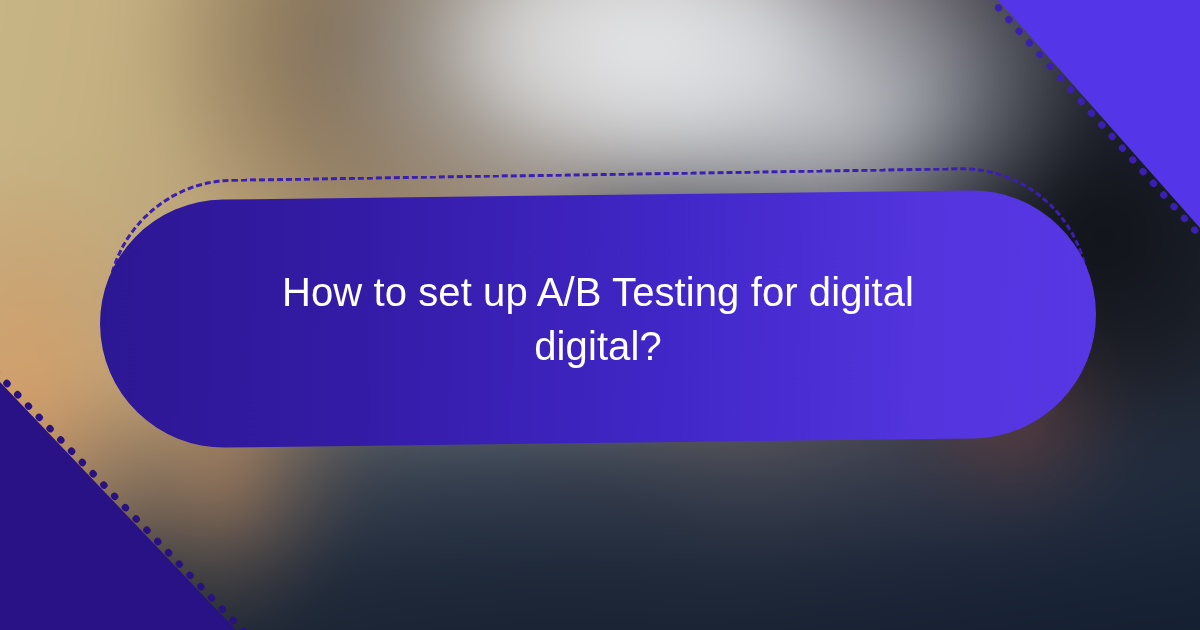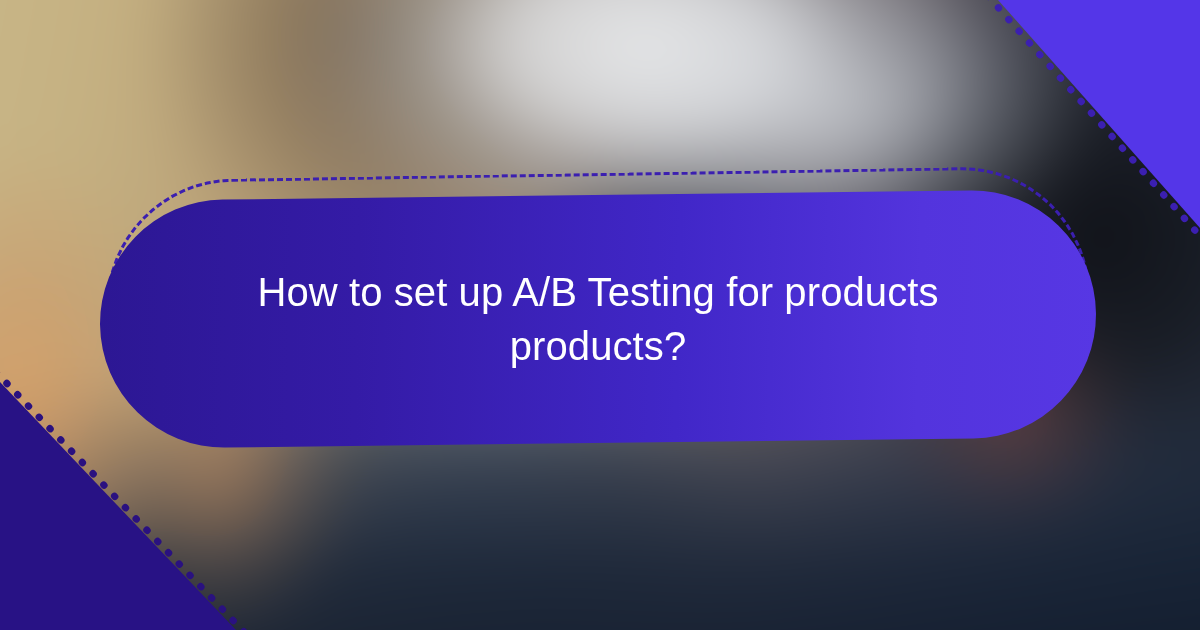--- a/index.html
+++ b/index.html
@@ -202,7 +202,7 @@
   <div class="banner-wrap">
     <div class="banner-dash"></div>
     <div class="banner">
-      <div class="banner-title">How to set up A/B Testing for products products?</div>
+      <div class="banner-title">How to set up A/B Testing for digital digital?</div>
     </div>
   </div>
 

